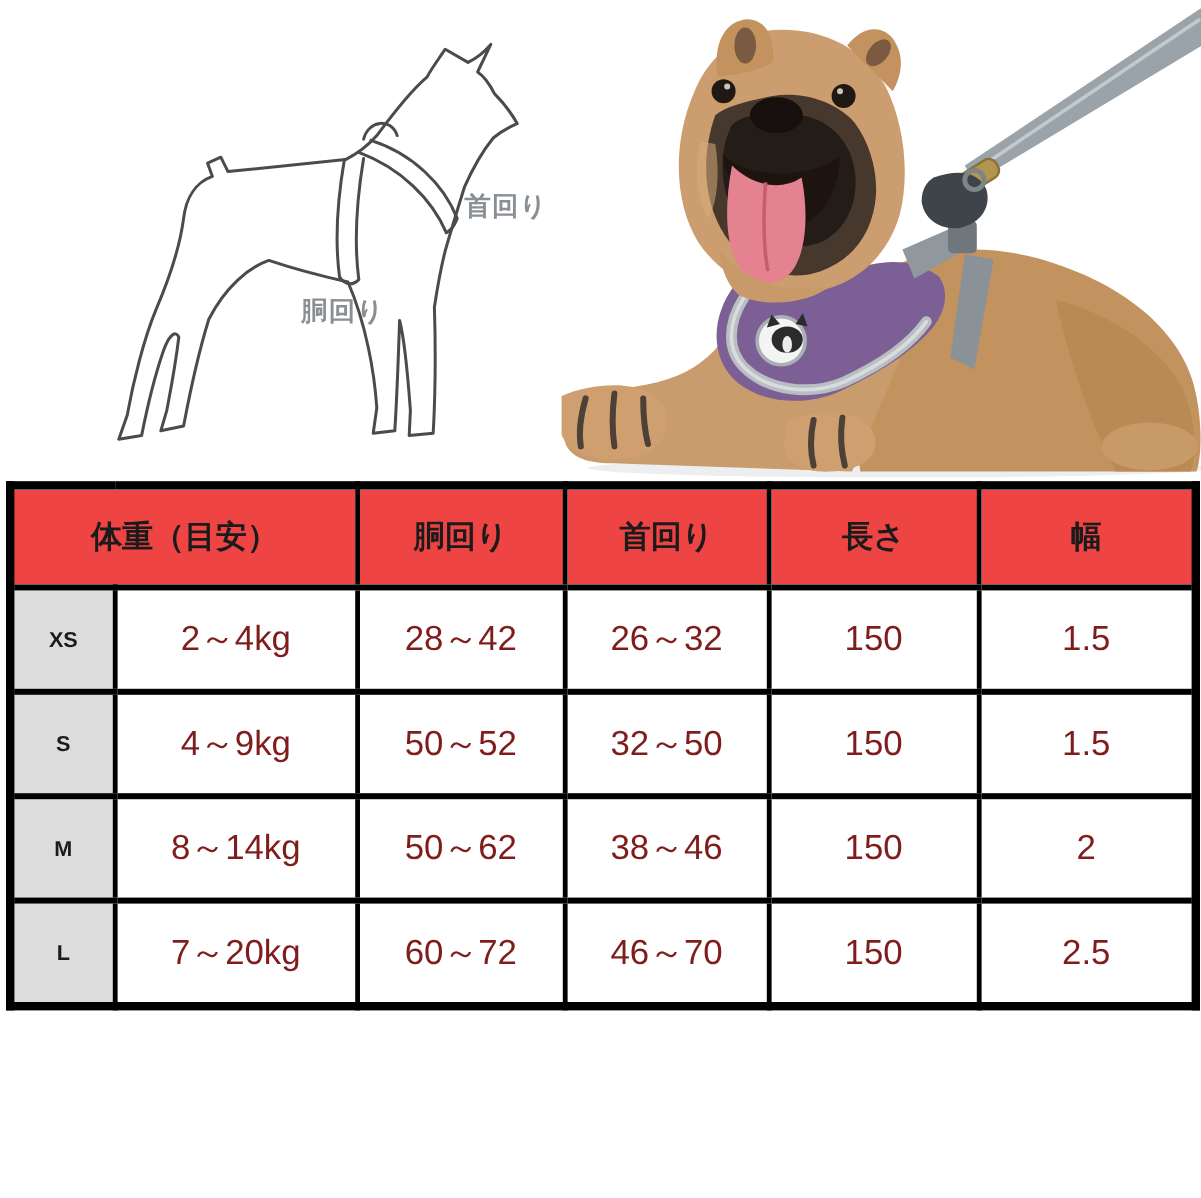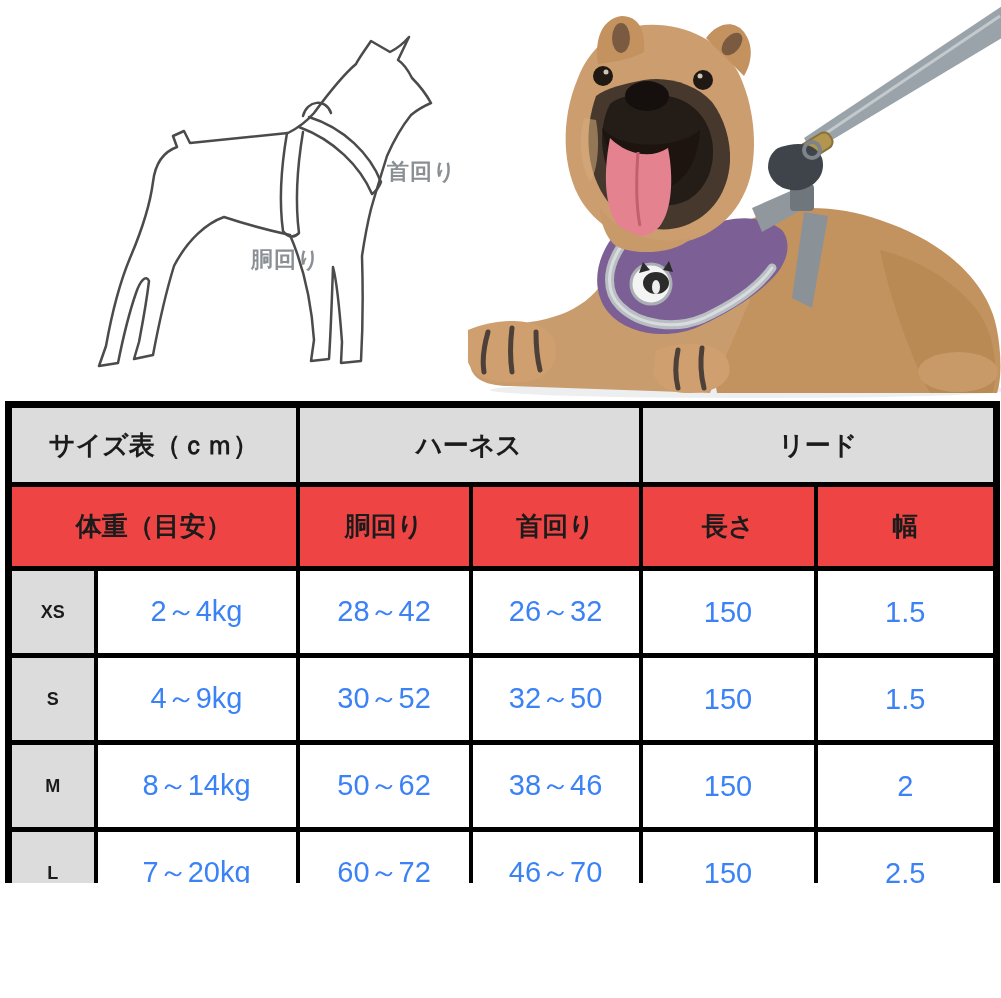--- a/index.html
+++ b/index.html
@@ -156,11 +156,6 @@
           <col style="width:181px">
       </colgroup>
       <tbody>
-          <tr class="row-group">
-        <th colspan="2">サイズ表（ｃｍ）</th>
-        <th colspan="2">ハーネス</th>
-        <th colspan="2">リード</th>
-      </tr>
       <tr class="row-sub">
         <th colspan="2" class="weight-head">体重（目安）</th>
         <th>胴回り</th>

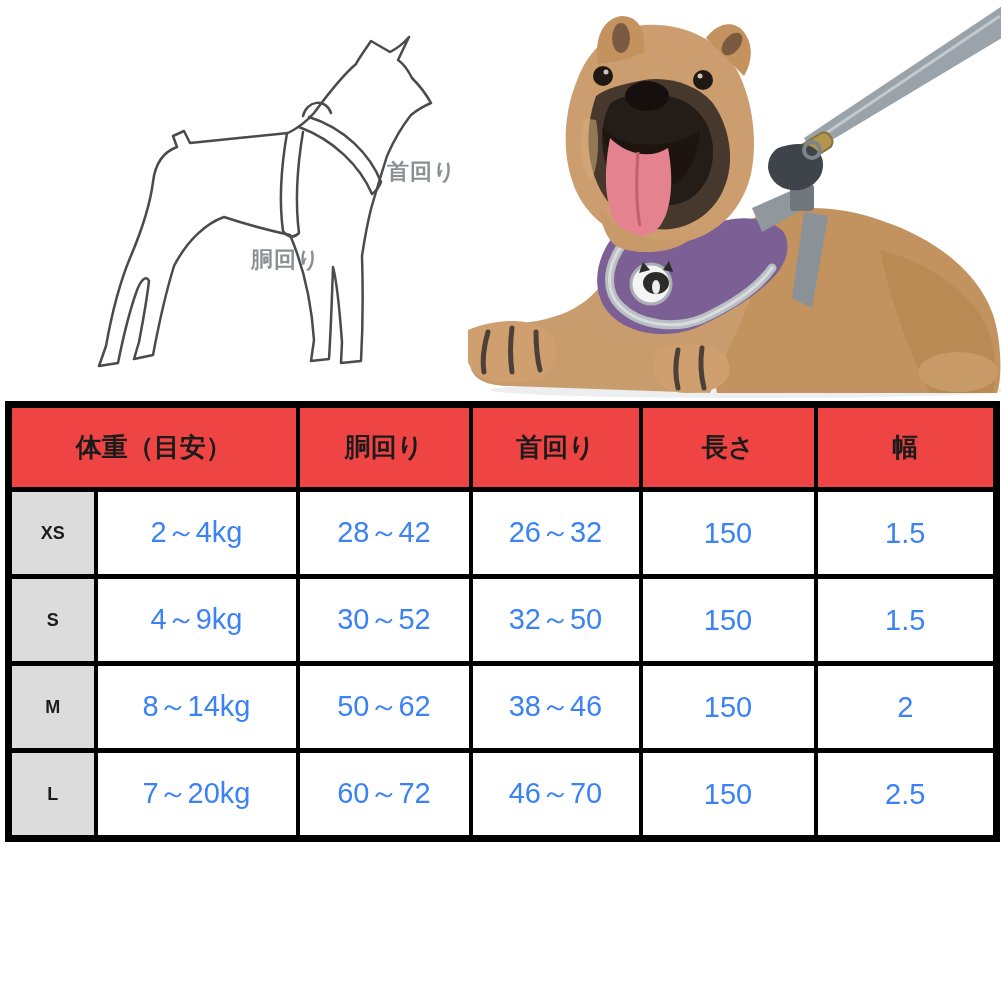--- a/index.html
+++ b/index.html
@@ -31,7 +31,7 @@
   tr.row-sub th{height:79px;background:#ef4444;font-size:26px;font-weight:700;}
   th.weight-head{padding-left:88px;}
   tr.row-data th{height:82px;background:#dcdcdc;font-size:18px;font-weight:700;}
-  tr.row-data td{height:82px;background:#fff;font-size:29px;font-weight:400;color:#3b82f6;}
+  tr.row-data td{height:82px;background:#fff;font-size:29px;font-weight:400;color:#7f1d1d;}
 </style>
 </head>
 <body>

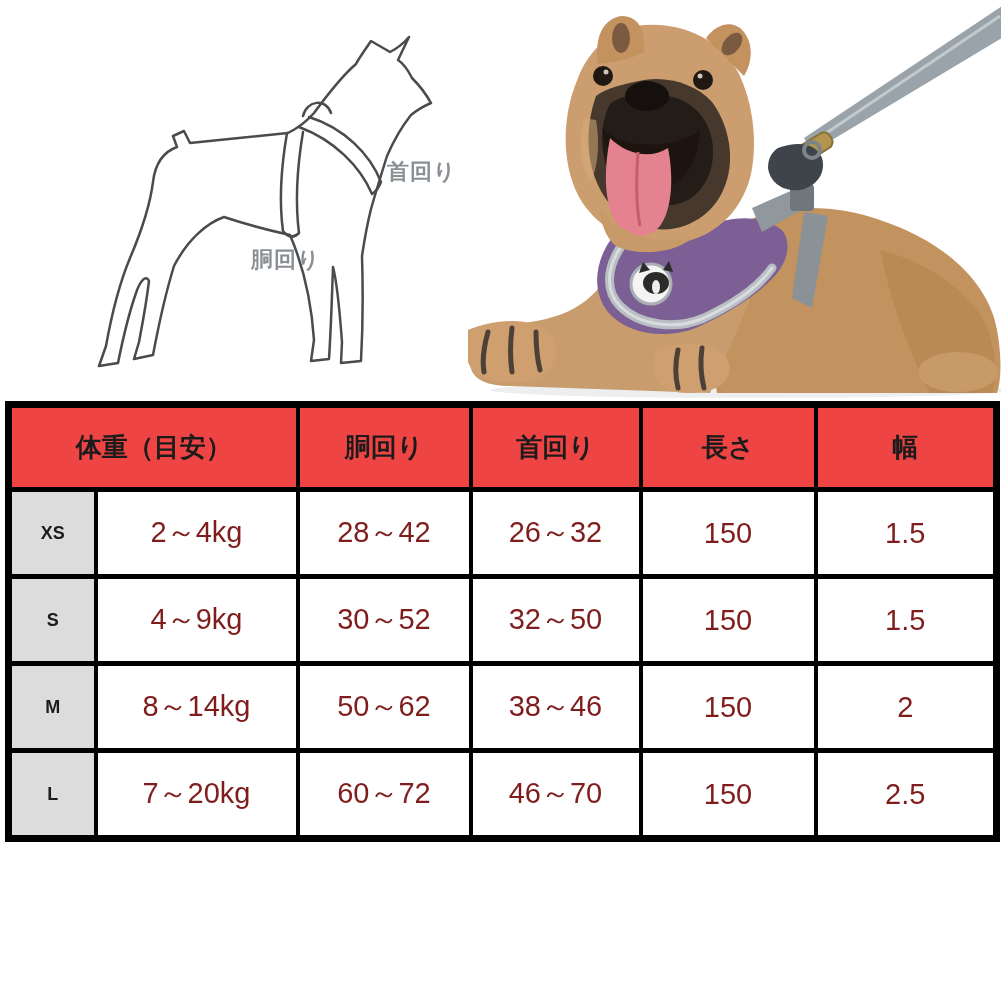--- a/index.html
+++ b/index.html
@@ -174,7 +174,7 @@
       <tr class="row-data">
         <th>S</th>
         <td>4～9kg</td>
-        <td>30～52</td>
+        <td>50～52</td>
         <td>32～50</td>
         <td>150</td>
         <td>1.5</td>

